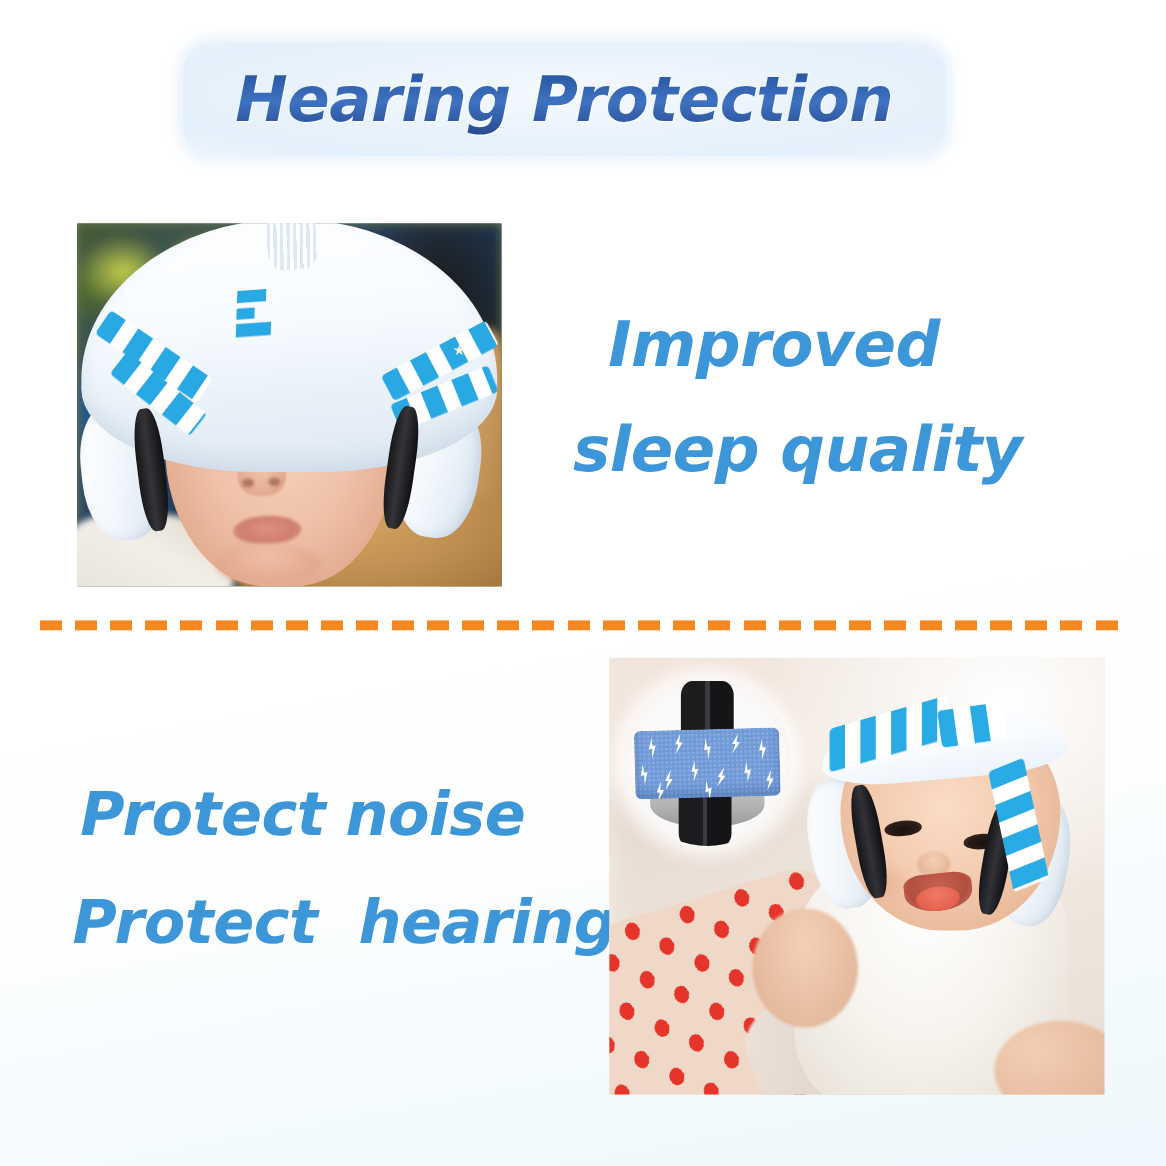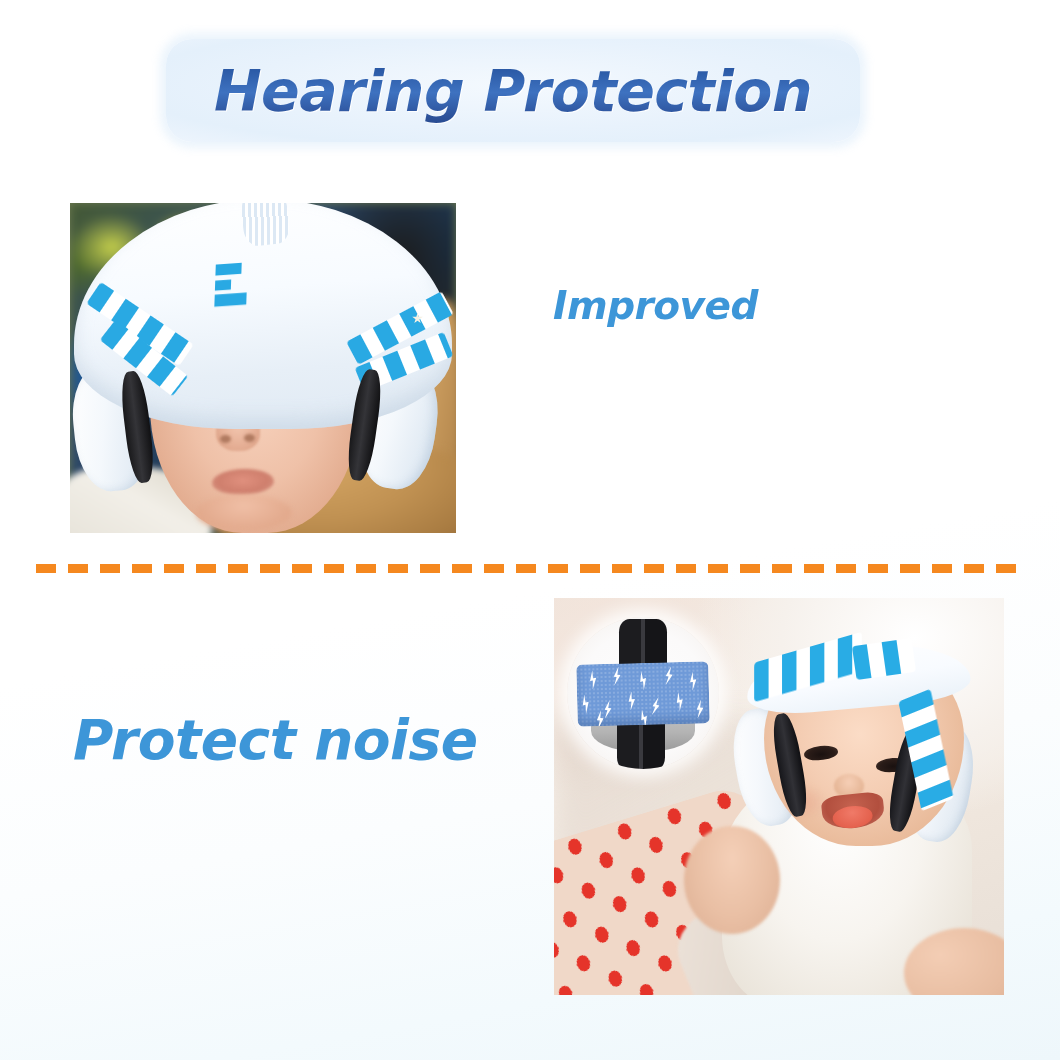--- a/index.html
+++ b/index.html
@@ -65,7 +65,7 @@
   #headline-improved {
     left: 553px;
     top: 286px;
-    font-size: 39px;
+    font-size: 57px;
   }
   #headline-sleep {
     left: 521px;

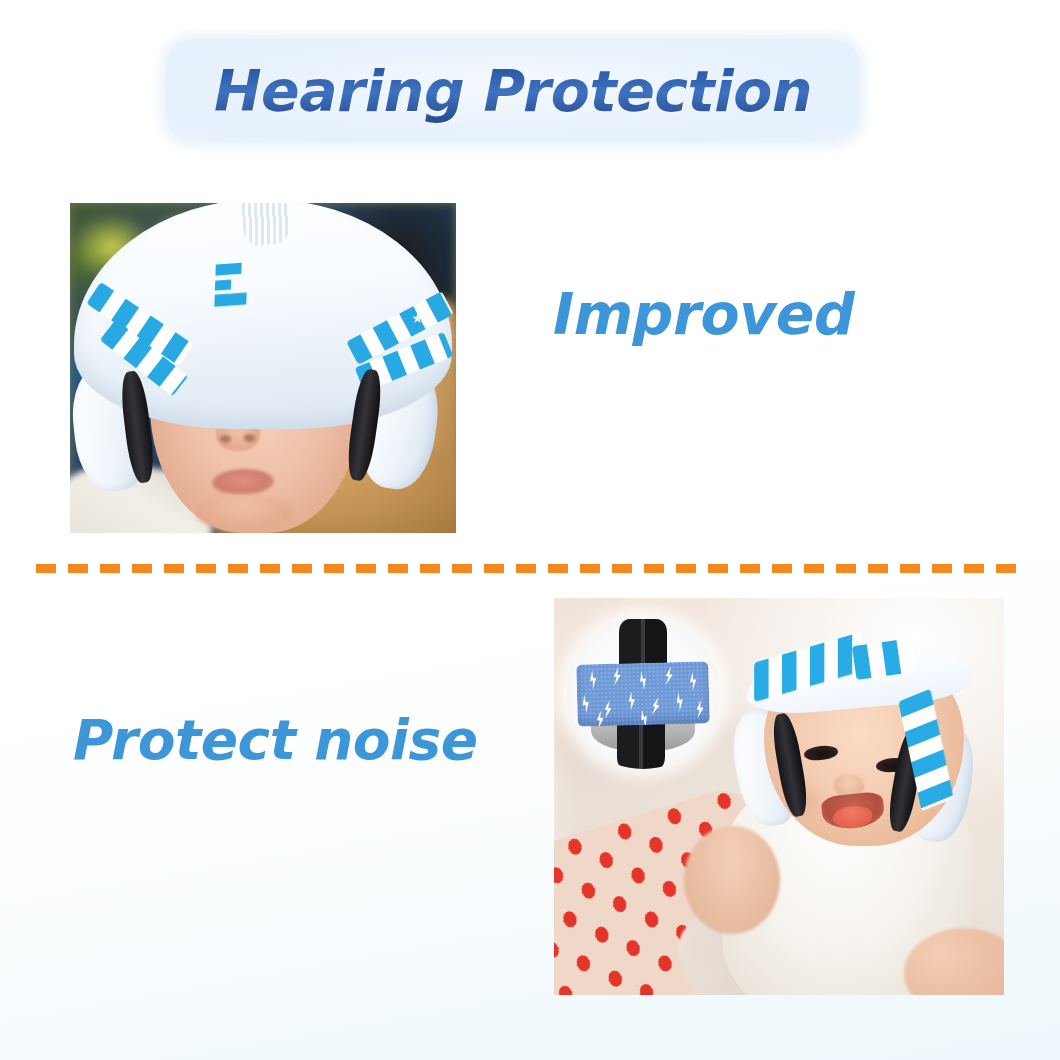--- a/index.html
+++ b/index.html
@@ -617,6 +617,7 @@
   </div>
 
   <div id="headline-improved" class="headline">Improved</div>
+  <div id="headline-sleep" class="headline">sleep quality</div>
 
   <div id="divider"></div>
 

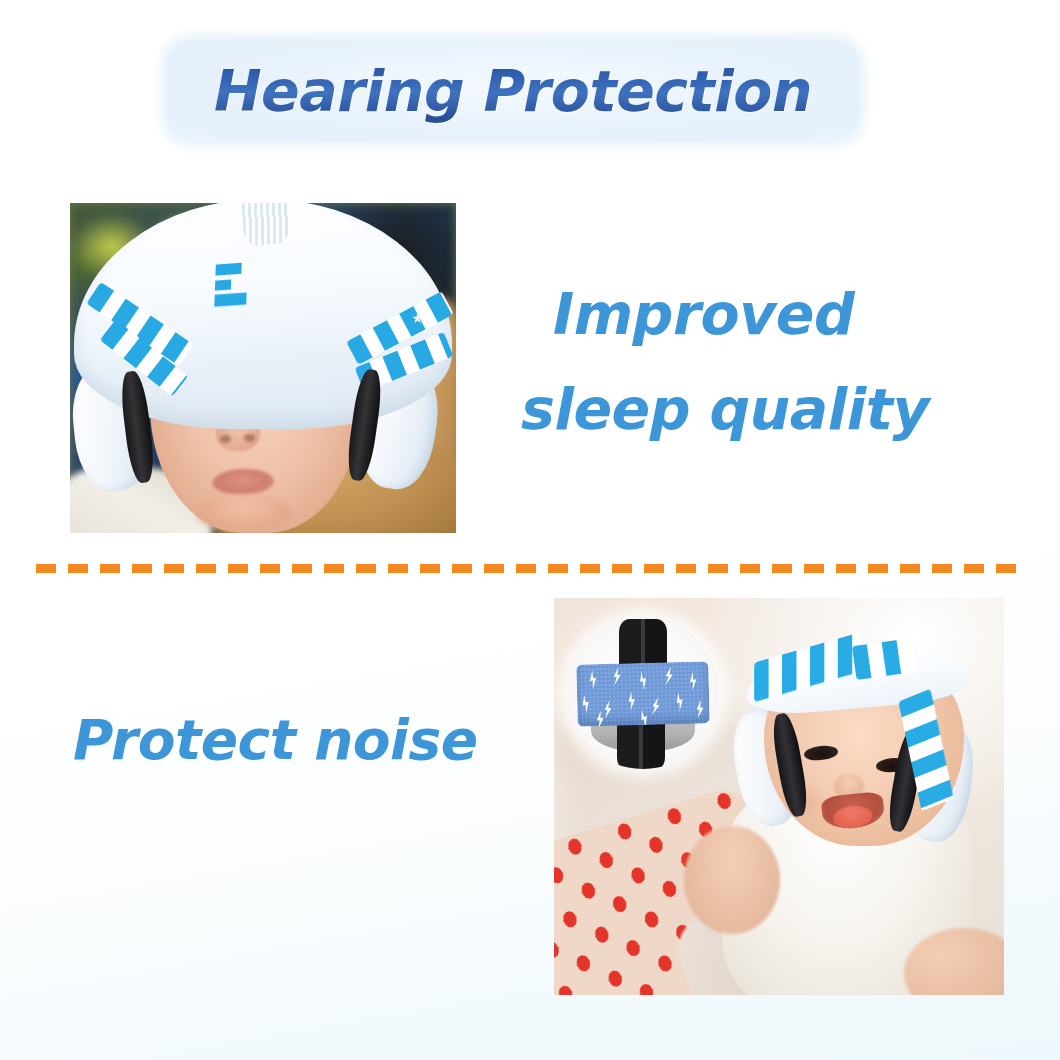--- a/index.html
+++ b/index.html
@@ -622,6 +622,7 @@
   <div id="divider"></div>
 
   <div id="headline-reduce" class="headline">Protect noise</div>
+  <div id="headline-protect" class="headline">Protect  hearing</div>
 
   <div id="photo-2">
     <div id="p2-bg"></div>

